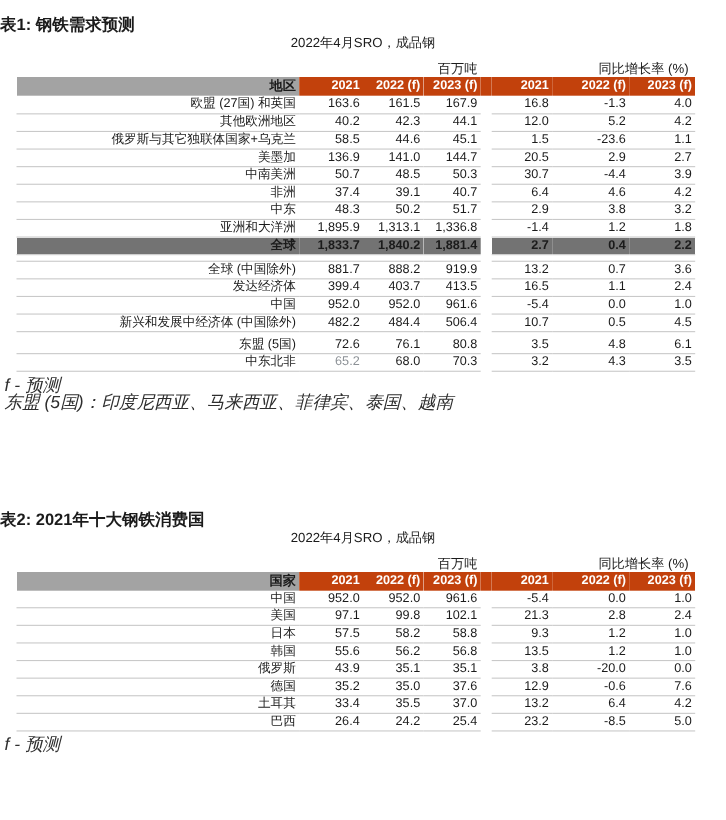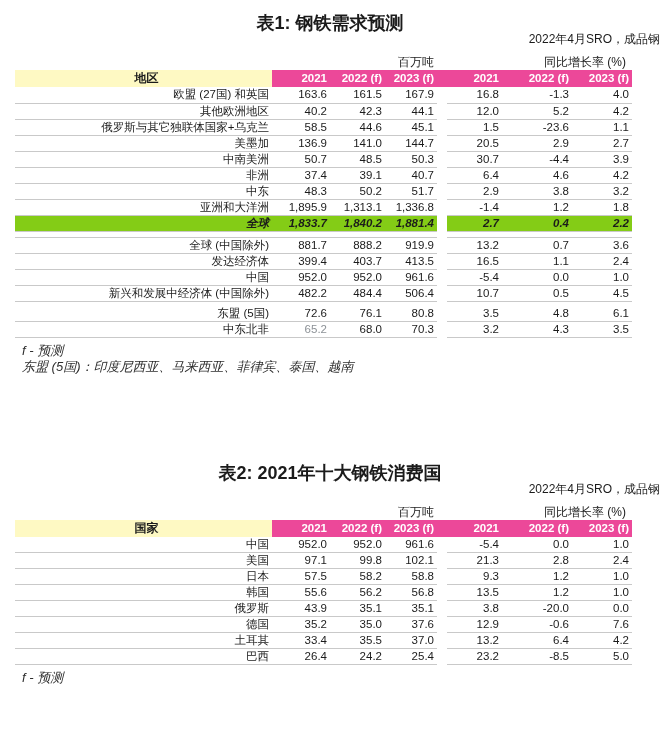--- a/index.html
+++ b/index.html
@@ -12,7 +12,7 @@
     overflow: hidden;
     padding-top: 15px;
   }
-  .t-title { text-align: center; font-weight: bold; font-size: 18px; line-height: 16px; }
+  .t-title { font-weight: bold; font-size: 15px; line-height: 16px; }
   .t-sub   { text-align: right; font-size: 12px; line-height: 17px; }
 
   table.data {

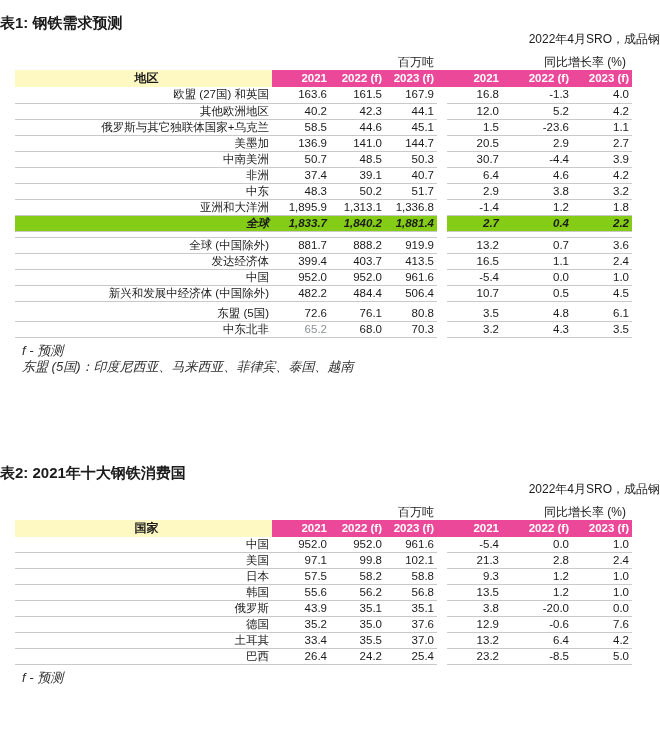--- a/index.html
+++ b/index.html
@@ -13,7 +13,7 @@
     padding-top: 15px;
   }
   .t-title { font-weight: bold; font-size: 15px; line-height: 16px; }
-  .t-sub   { text-align: right; font-size: 12px; line-height: 17px; }
+  .t-sub   { text-align: center; font-size: 12px; line-height: 17px; }
 
   table.data {
     border-collapse: collapse; table-layout: fixed;

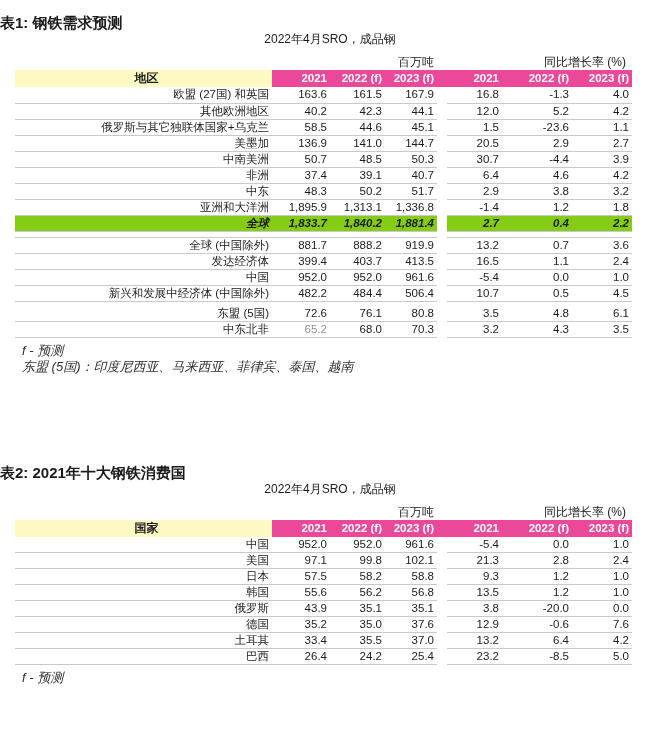--- a/index.html
+++ b/index.html
@@ -36,8 +36,8 @@
     font-weight: bold; height: 17px; line-height: 17px;
   }
   tr.year-row td.corner {
-    background: #fef9c3; color: #1b1b1b;
-    text-align: center; padding-left: 9px; font-size: 12px;
+    background: #a3a3a3; color: #1b1b1b;
+    text-align: right; padding-left: 9px; font-size: 12px;
   }
 
   tbody td { border-bottom: 1px solid #c9c9c9; }

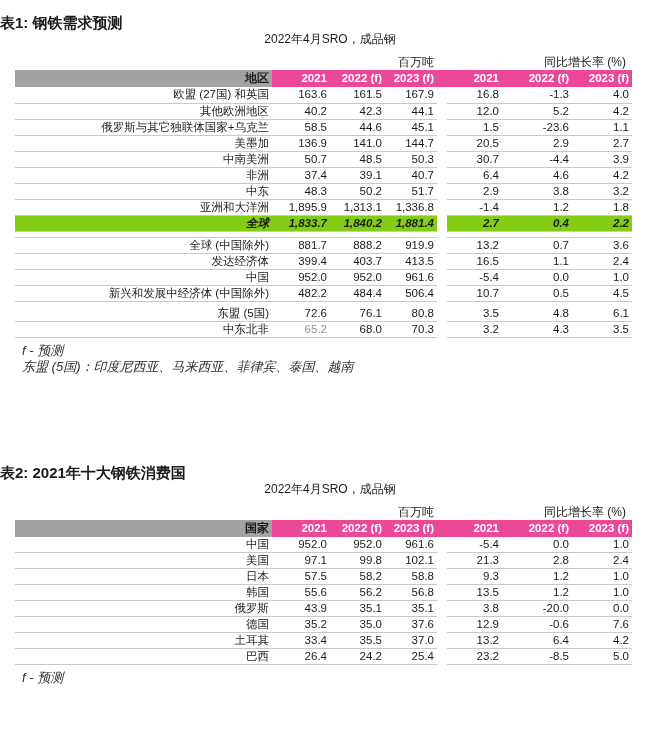--- a/index.html
+++ b/index.html
@@ -32,7 +32,7 @@
   td.grp.g2 { padding-right: 6px; }
 
   tr.year-row td {
-    background: #ec4899; color: #ffffff;
+    background: #c2410c; color: #ffffff;
     font-weight: bold; height: 17px; line-height: 17px;
   }
   tr.year-row td.corner {

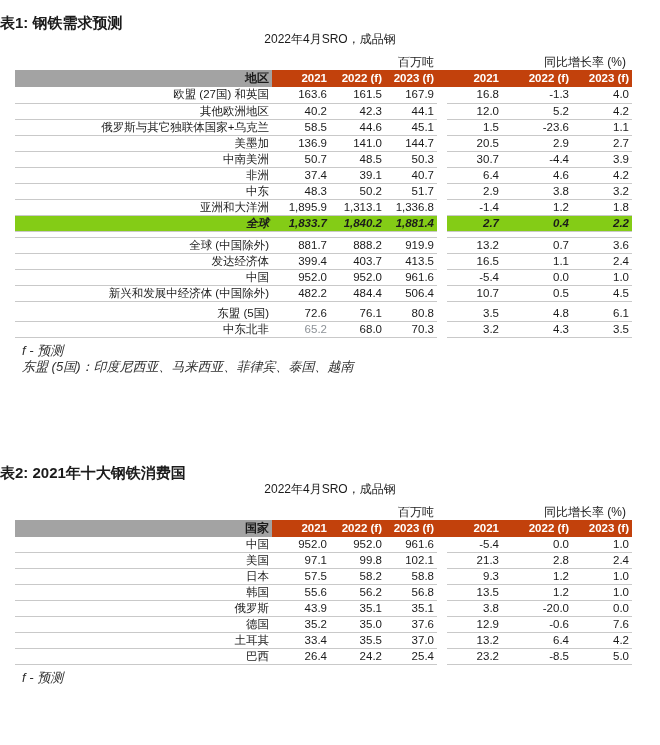--- a/index.html
+++ b/index.html
@@ -48,7 +48,7 @@
   td.lbl.ind2 { padding-left: 30px; }
 
   tr.bold td { font-weight: bold; }
-  tr.hl td:not(.gap) { background: #84cc16; font-style: italic; }
+  tr.hl td:not(.gap) { background: #737373; }
   tr.padtop td { padding-top: 4px; height: 20px; }
   tr.spacer td { height: 6px; padding: 0; }
   td.muted { color: #8c9196; }

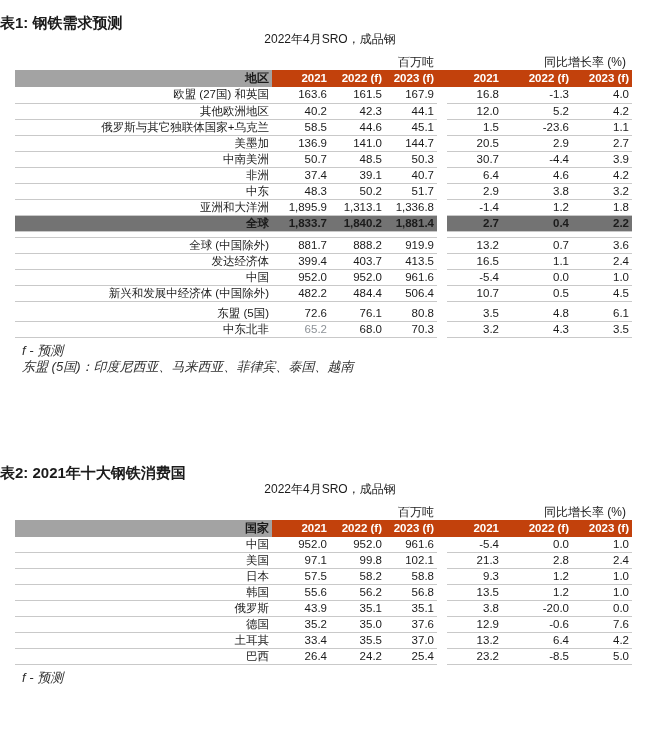--- a/index.html
+++ b/index.html
@@ -54,8 +54,8 @@
   td.muted { color: #8c9196; }
 
   .footnotes {
-    margin: 5px 0 0 22px;
-    font-style: italic; font-size: 13px; line-height: 16px;
+    margin: 5px 0 0 4px;
+    font-style: italic; font-size: 16px; line-height: 16px;
     color: #2e2e2e;
   }
   .sect2 { margin-top: 90px; }

